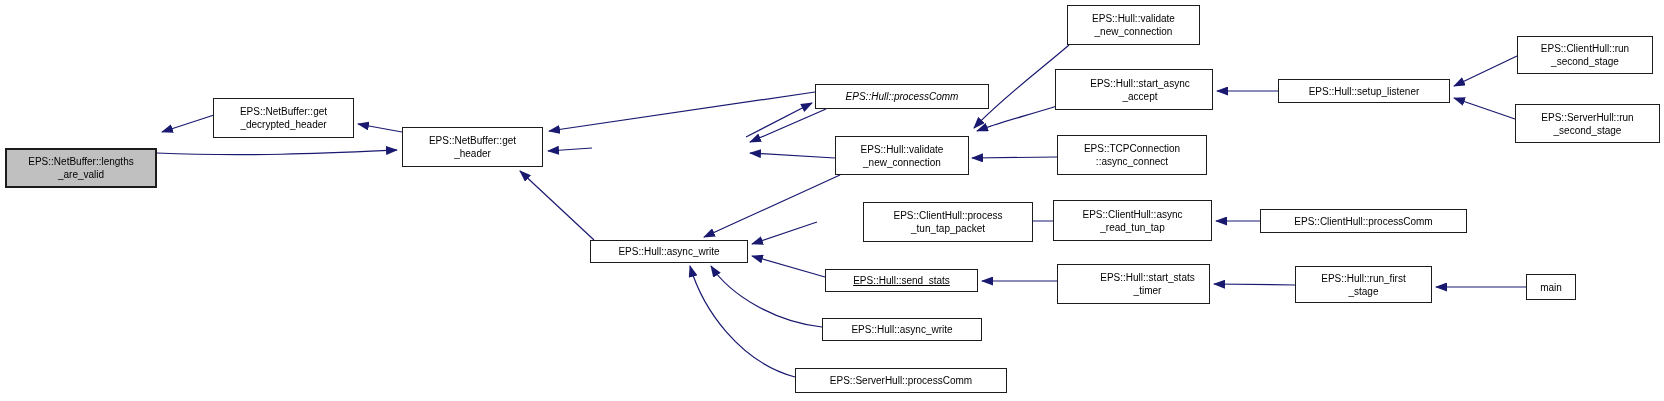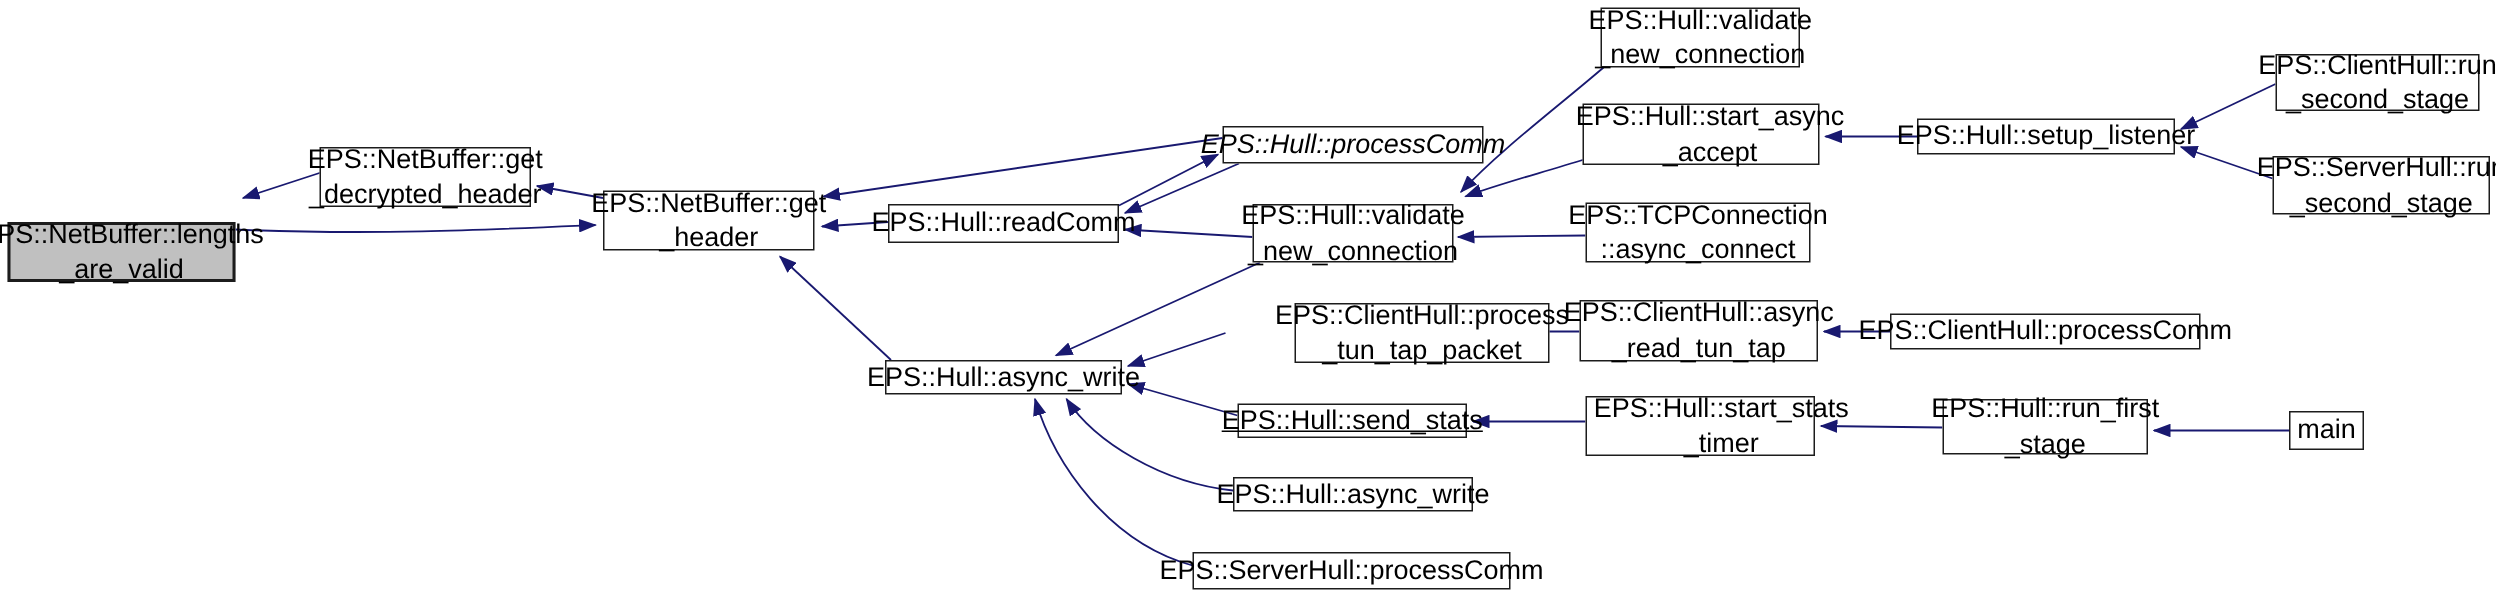--- a/index.html
+++ b/index.html
@@ -17,7 +17,7 @@
     background:#ffffff;
     border:1px solid #1c1c1c;
     color:#000000;
-    font-size:18px;
+    font-size:10px;
     line-height:1.3;
     display:flex;
     align-items:center;

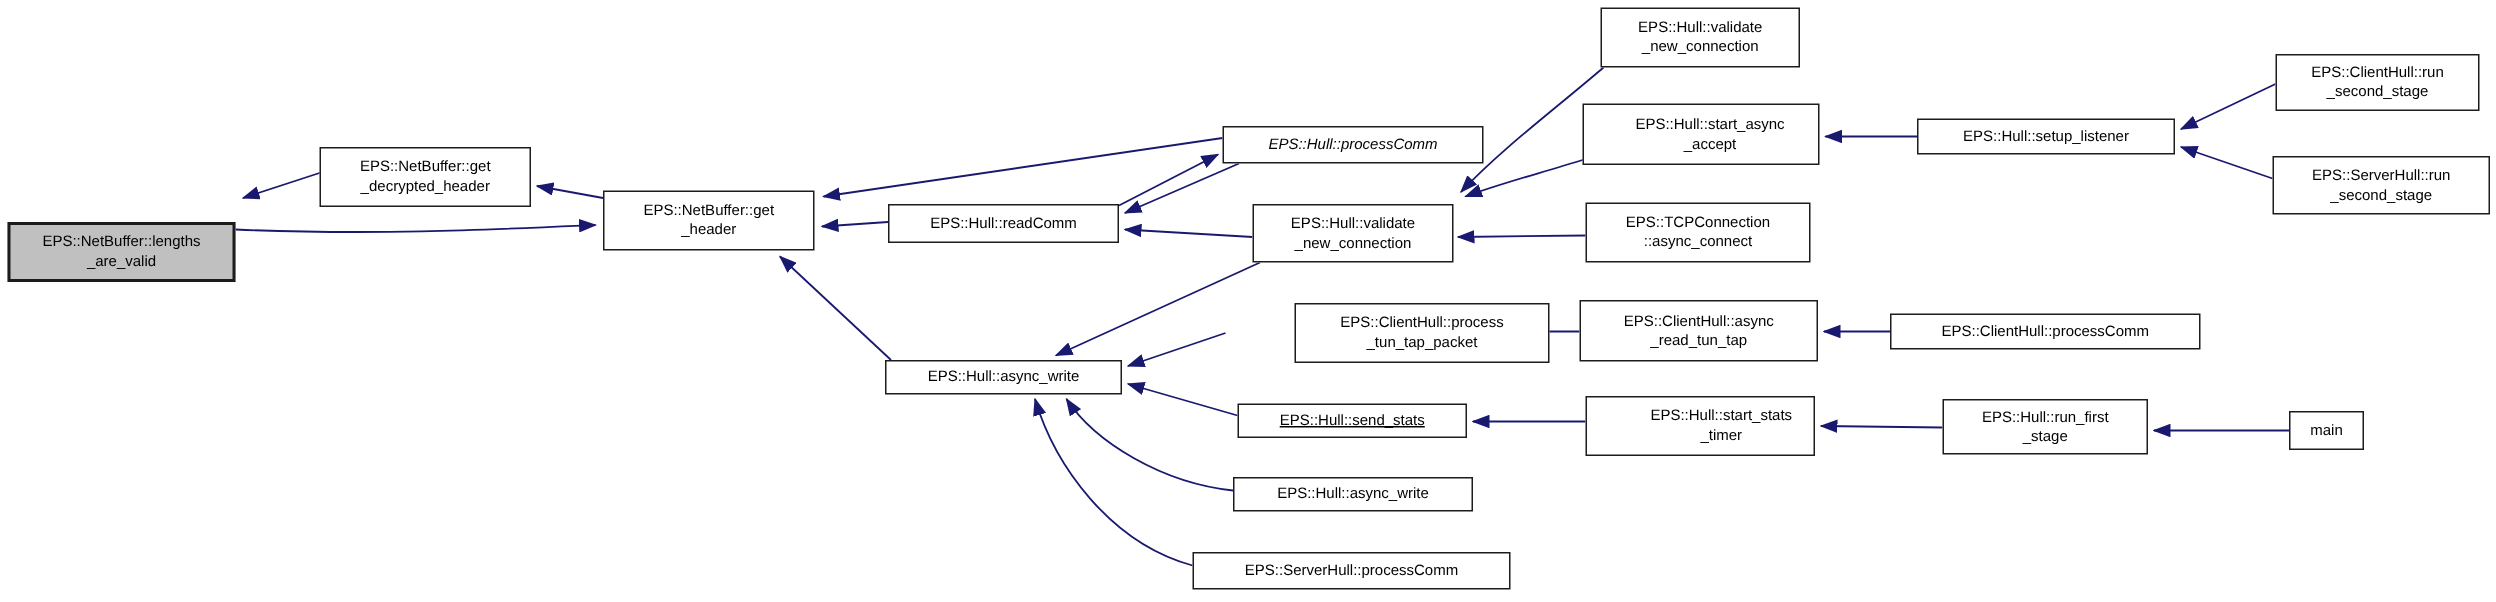--- a/index.html
+++ b/index.html
@@ -78,7 +78,6 @@
 _decrypted_header</div>
   <div class="node" style="left:402px;  top:127px; width:141px; height:40px;">EPS::NetBuffer::get
 _header</div>
-  <div class="node" style="left:592px;  top:136px; width:154px; height:26px;">EPS::Hull::readComm</div>
   <div class="node" style="left:815px;  top:84px;  width:174px; height:25px;font-style:italic;">EPS::Hull::processComm</div>
   <div class="node" style="left:835px;  top:136px; width:134px; height:39px;">EPS::Hull::validate
 _new_connection</div>

